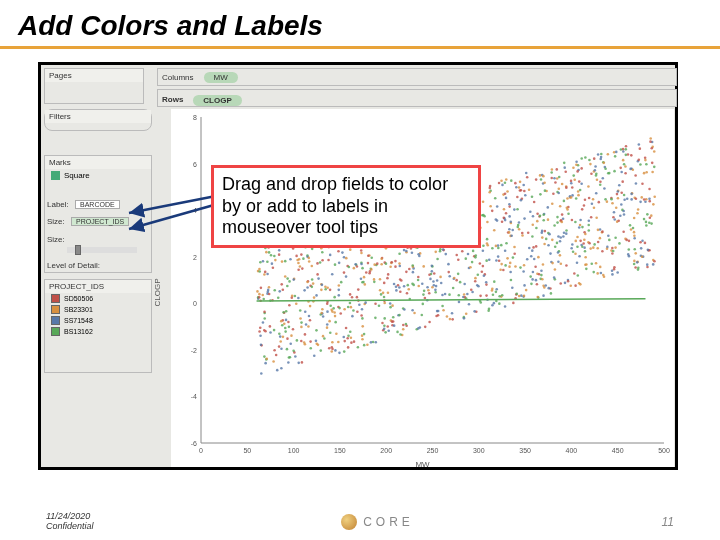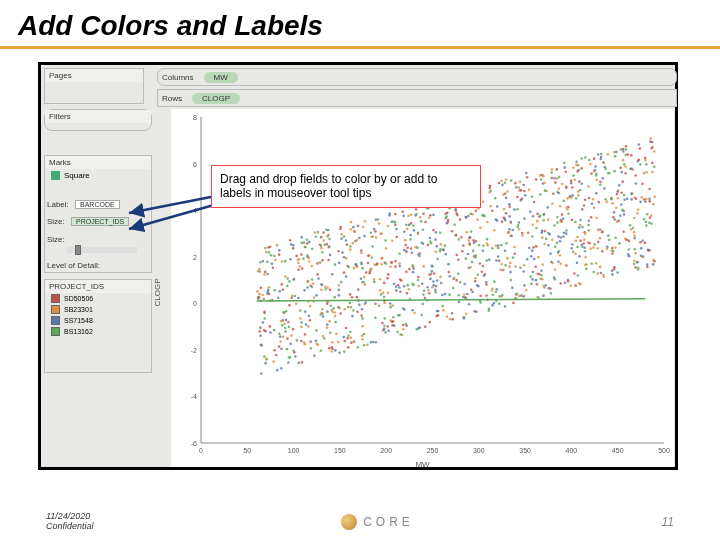--- a/index.html
+++ b/index.html
@@ -13,7 +13,7 @@
   .shelf-filters { left: 3px; top: 44px; width: 108px; height: 22px; border-radius: 8px; }
   .shelf-marks { left: 3px; top: 90px; width: 108px; height: 118px; }
   .shelf-legend { left: 3px; top: 214px; width: 108px; height: 94px; }
-  .shelf-columns { left: 116px; top: 3px; width: 520px; height: 18px; display: flex; align-items: center; border-radius: 7px; }
+  .shelf-columns { left: 116px; top: 3px; width: 520px; height: 18px; display: flex; align-items: center; }
   .shelf-rows { left: 116px; top: 24px; width: 520px; height: 18px; display: flex; align-items: center; }
   .pill { display: inline-block; background: #b8d8b8; border-radius: 8px; padding: 1px 10px; font-size: 8px; color: #333; margin-left: 6px; }
   .label-field { position: absolute; font-size: 8px; color: #333; }

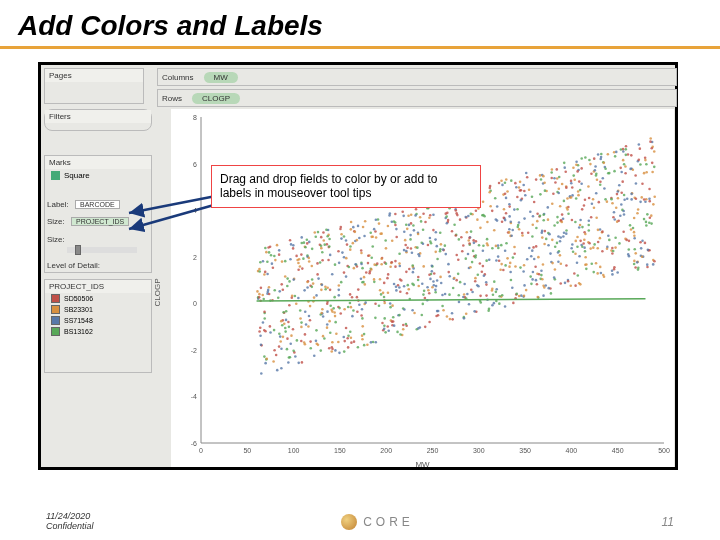--- a/index.html
+++ b/index.html
@@ -14,7 +14,7 @@
   .shelf-marks { left: 3px; top: 90px; width: 108px; height: 118px; }
   .shelf-legend { left: 3px; top: 214px; width: 108px; height: 94px; }
   .shelf-columns { left: 116px; top: 3px; width: 520px; height: 18px; display: flex; align-items: center; }
-  .shelf-rows { left: 116px; top: 24px; width: 520px; height: 18px; display: flex; align-items: center; }
+  .shelf-rows { left: 116px; top: 24px; width: 520px; height: 18px; display: flex; align-items: flex-end; font-weight: bold; }
   .pill { display: inline-block; background: #b8d8b8; border-radius: 8px; padding: 1px 10px; font-size: 8px; color: #333; margin-left: 6px; }
   .label-field { position: absolute; font-size: 8px; color: #333; }
   .label-text { left: 6px; top: 135px; }

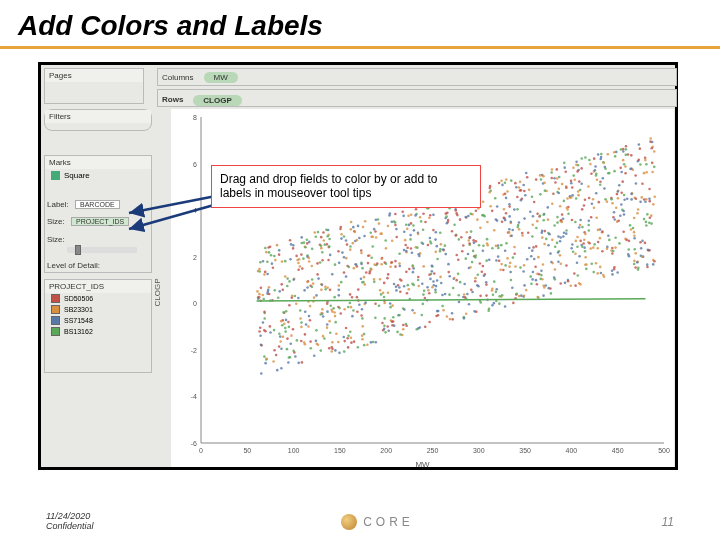--- a/index.html
+++ b/index.html
@@ -33,7 +33,7 @@
   .axis { stroke: #888; stroke-width: 1; }
   .scatter-points circle { r: 1.3; }
   .tick { font-size: 7px; fill: #555; }
-  .callout { position: absolute; left: 170px; top: 100px; width: 270px; background: #fff; border: 1px solid #ef4444; padding: 6px 8px; font-size: 12px; line-height: 1.2; color: #000; z-index: 5; }
+  .callout { position: absolute; left: 170px; top: 100px; width: 270px; background: #fff; border: 3px solid #ef4444; padding: 6px 8px; font-size: 18px; line-height: 1.2; color: #000; z-index: 5; }
   .arrow-svg { position: absolute; left: 60px; top: 120px; width: 130px; height: 60px; z-index: 4; }
   .footer { position: absolute; bottom: 8px; left: 0; width: 720px; display: flex; justify-content: space-between; align-items: center; padding: 0 46px; }
   .footer-left { font-size: 9px; font-style: italic; color: #333; line-height: 1.1; }

